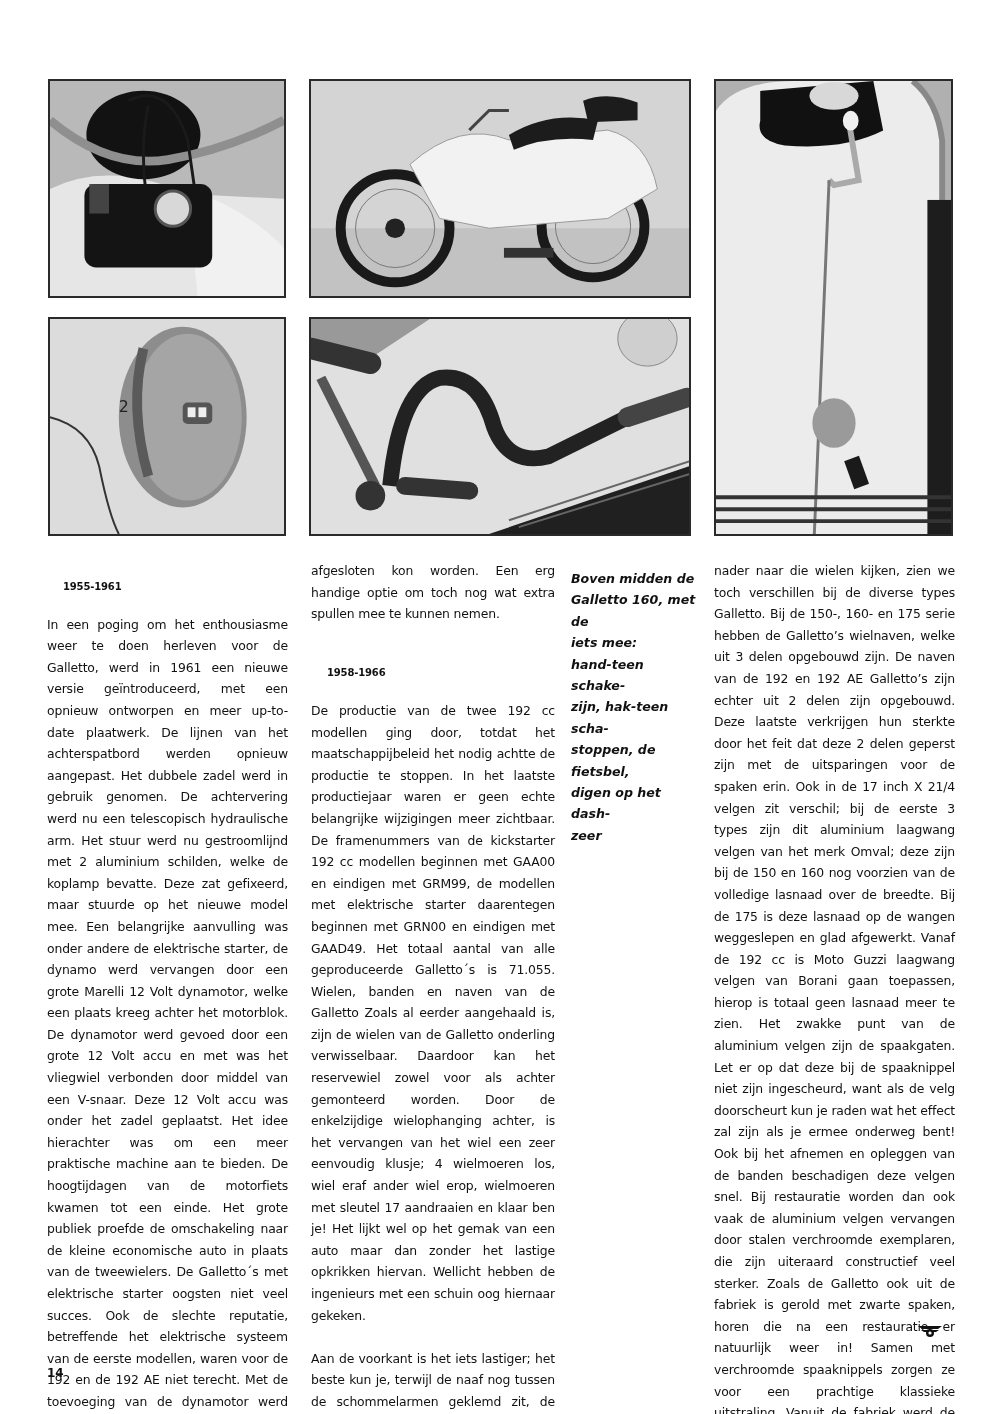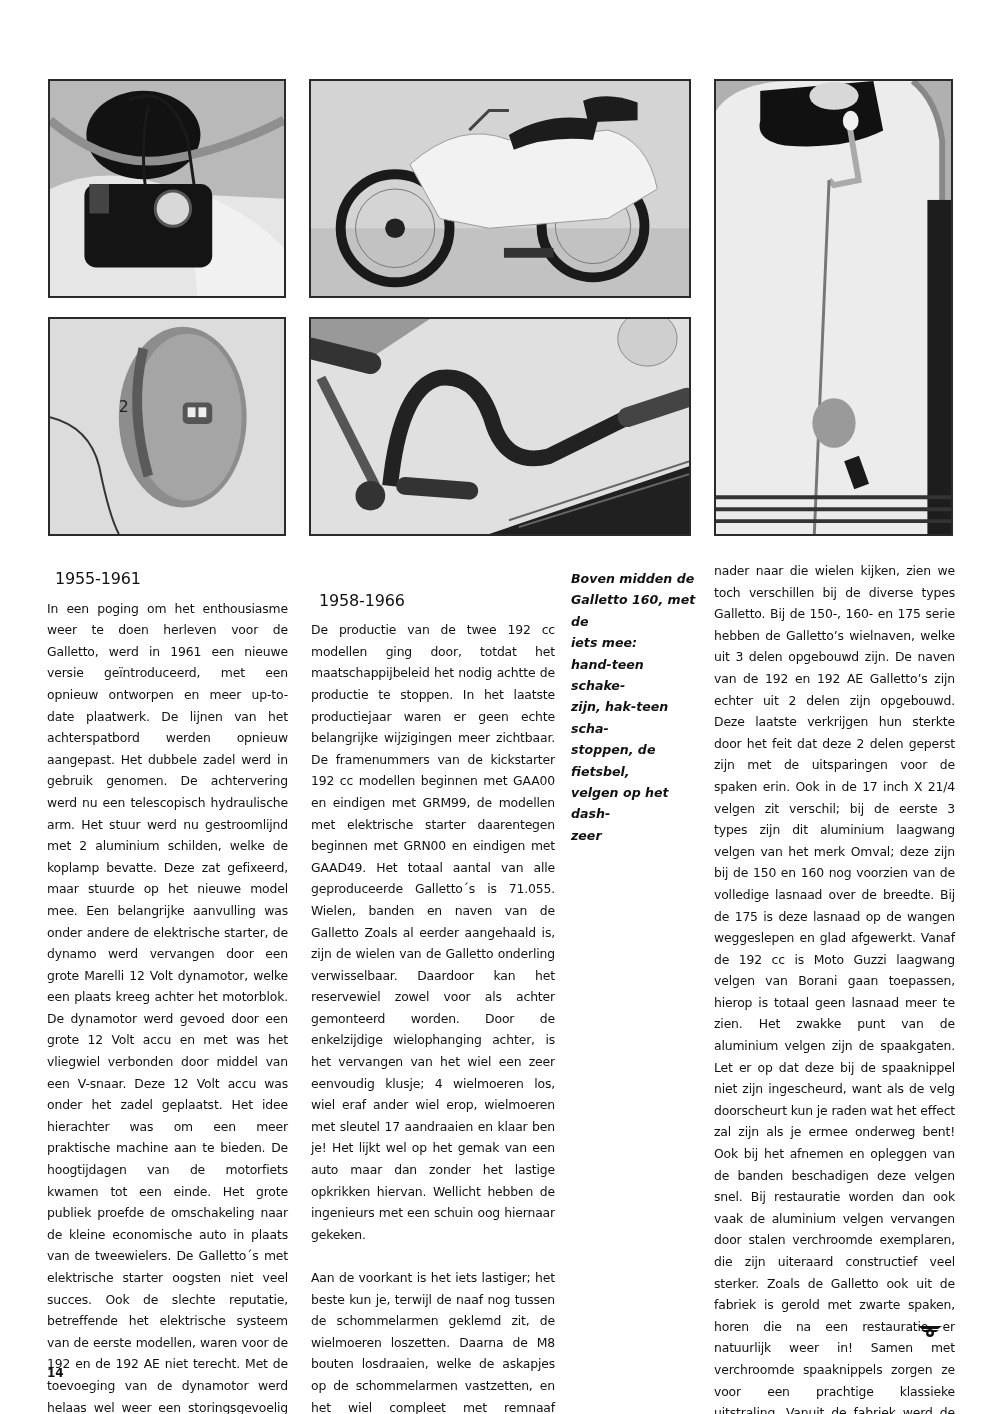--- a/index.html
+++ b/index.html
@@ -108,6 +108,7 @@
 </div>
 
 <div class="col" style="left:311px; width:244px;">
+  <p>afgesloten kon worden. Een erg handige optie om toch nog wat extra spullen mee te kunnen nemen.</p>
   <div class="gap"></div>
   <h3>1958-1966</h3>
   <p>De productie van de twee 192 cc model­len ging door, totdat het maatschappij­beleid het nodig achtte de productie te stoppen. In het laatste productiejaar waren er geen echte belangrijke wijzigin­gen meer zichtbaar. De framenummers van de kickstarter 192 cc modellen begin­nen met GAA00 en eindigen met GRM99, de modellen met elektrische starter daarentegen beginnen met GRN00 en eindigen met GAAD49. Het totaal aantal van alle geproduceerde Galletto´s is 71.055. Wielen, banden en naven van de Galletto Zoals al eerder aangehaald is, zijn de wielen van de Galletto onderling verwisselbaar. Daardoor kan het reservewiel zowel voor als achter gemonteerd worden. Door de enkelzijdige wielophanging achter, is het vervangen van het wiel een zeer eenvou­dig klusje; 4 wielmoeren los, wiel eraf ander wiel erop, wielmoeren met sleutel 17 aandraaien en klaar ben je! Het lijkt wel op het gemak van een auto maar dan zonder het lastige opkrikken hiervan. Wellicht hebben de ingenieurs met een schuin oog hiernaar gekeken.</p>

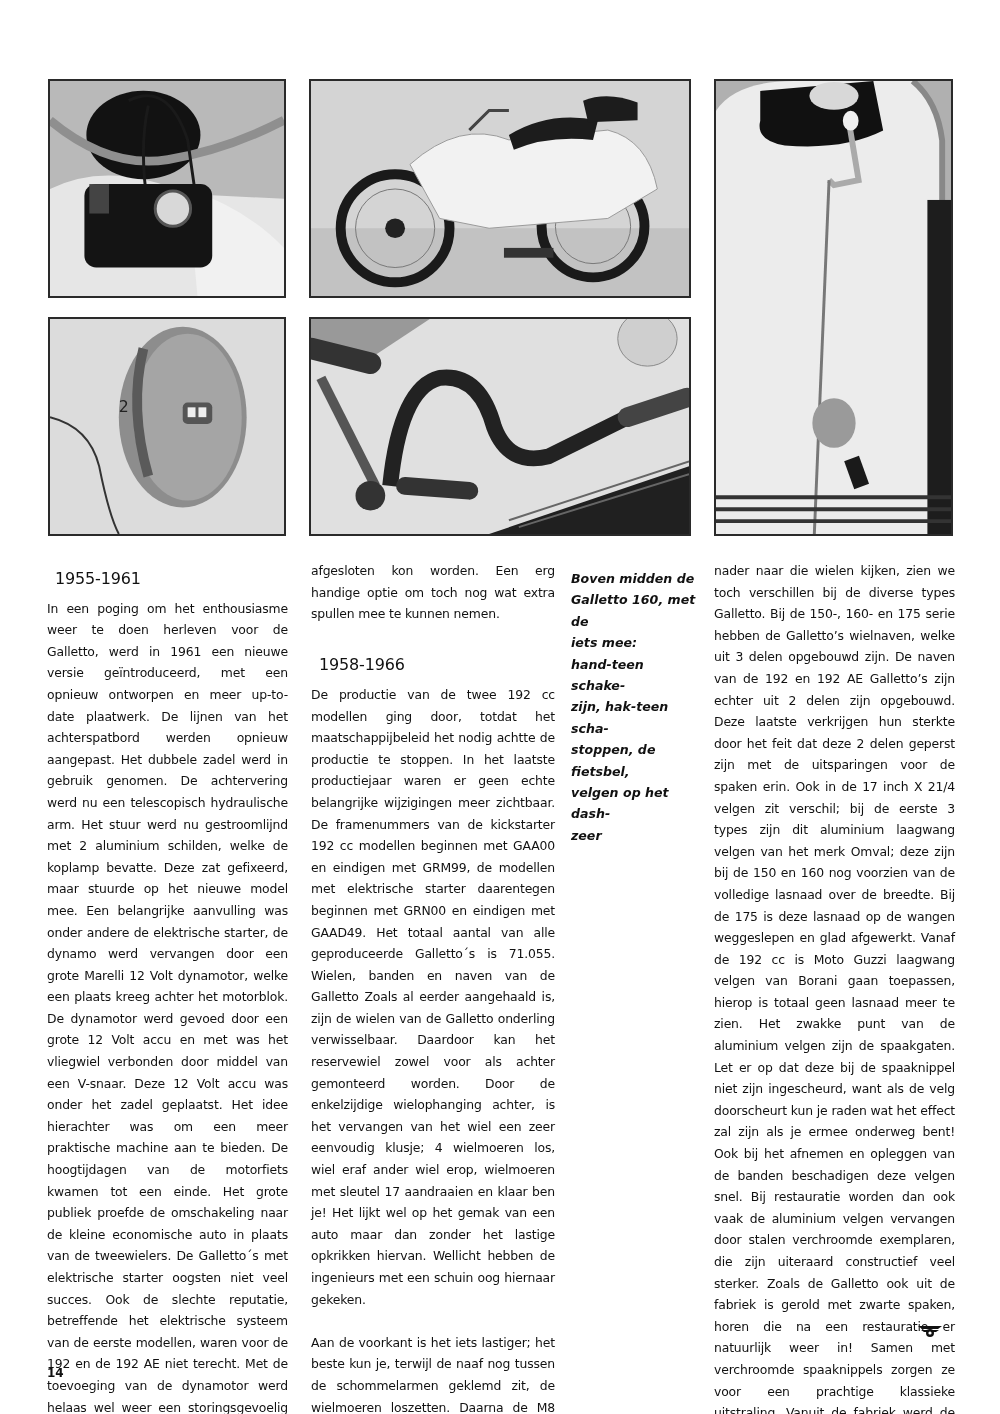--- a/index.html
+++ b/index.html
@@ -12,7 +12,7 @@
          letter-spacing: -0.15px; }
   .col p { margin: 0; }
   .col p + p { margin-top: 21.6px; }
-  .col h3 { margin: 8px; font-size: 16px; font-weight: normal; line-height: 21.6px; }
+  .col h3 { margin: 16px; font-size: 10px; font-weight: bold; line-height: 21.6px; }
   .col .gap { height: 21.6px; }
   .caption { position: absolute; left: 571px; top: 568px; width: 130px; font-size: 12.6px;
              line-height: 21.4px; font-weight: bold; font-style: italic; }

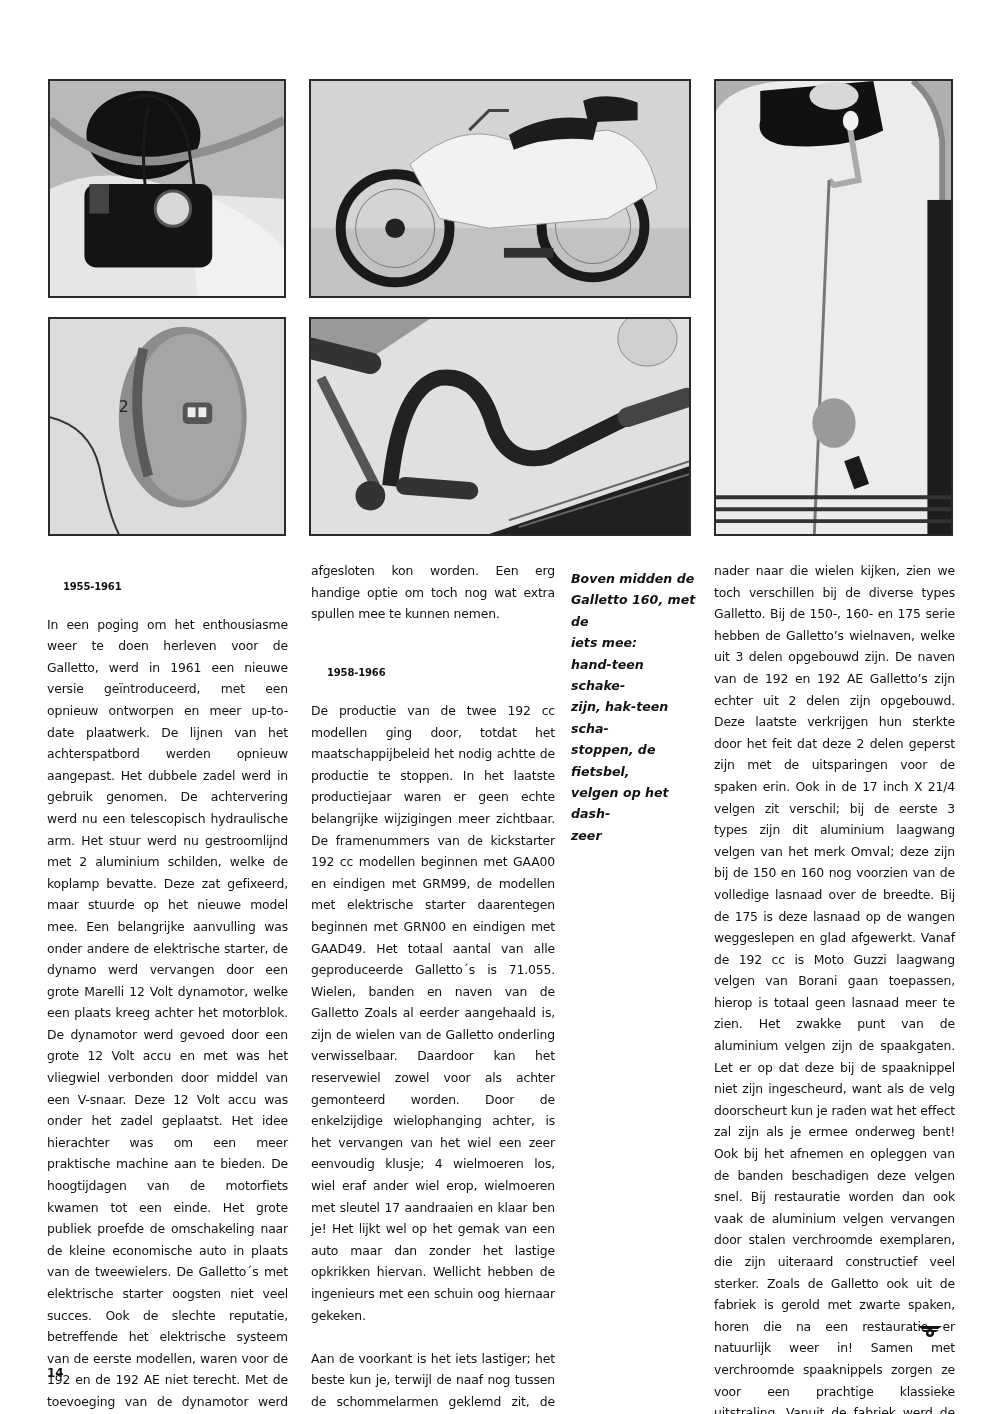--- a/index.html
+++ b/index.html
@@ -122,7 +122,7 @@
   <span>hand-teen schake-</span>
   <span>zijn, hak-teen scha-</span>
   <span>stoppen, de fietsbel,</span>
-  <span>velgen op het dash-</span>
+  <span>digen op het dash-</span>
   <span>zeer</span>
 </div>
 

